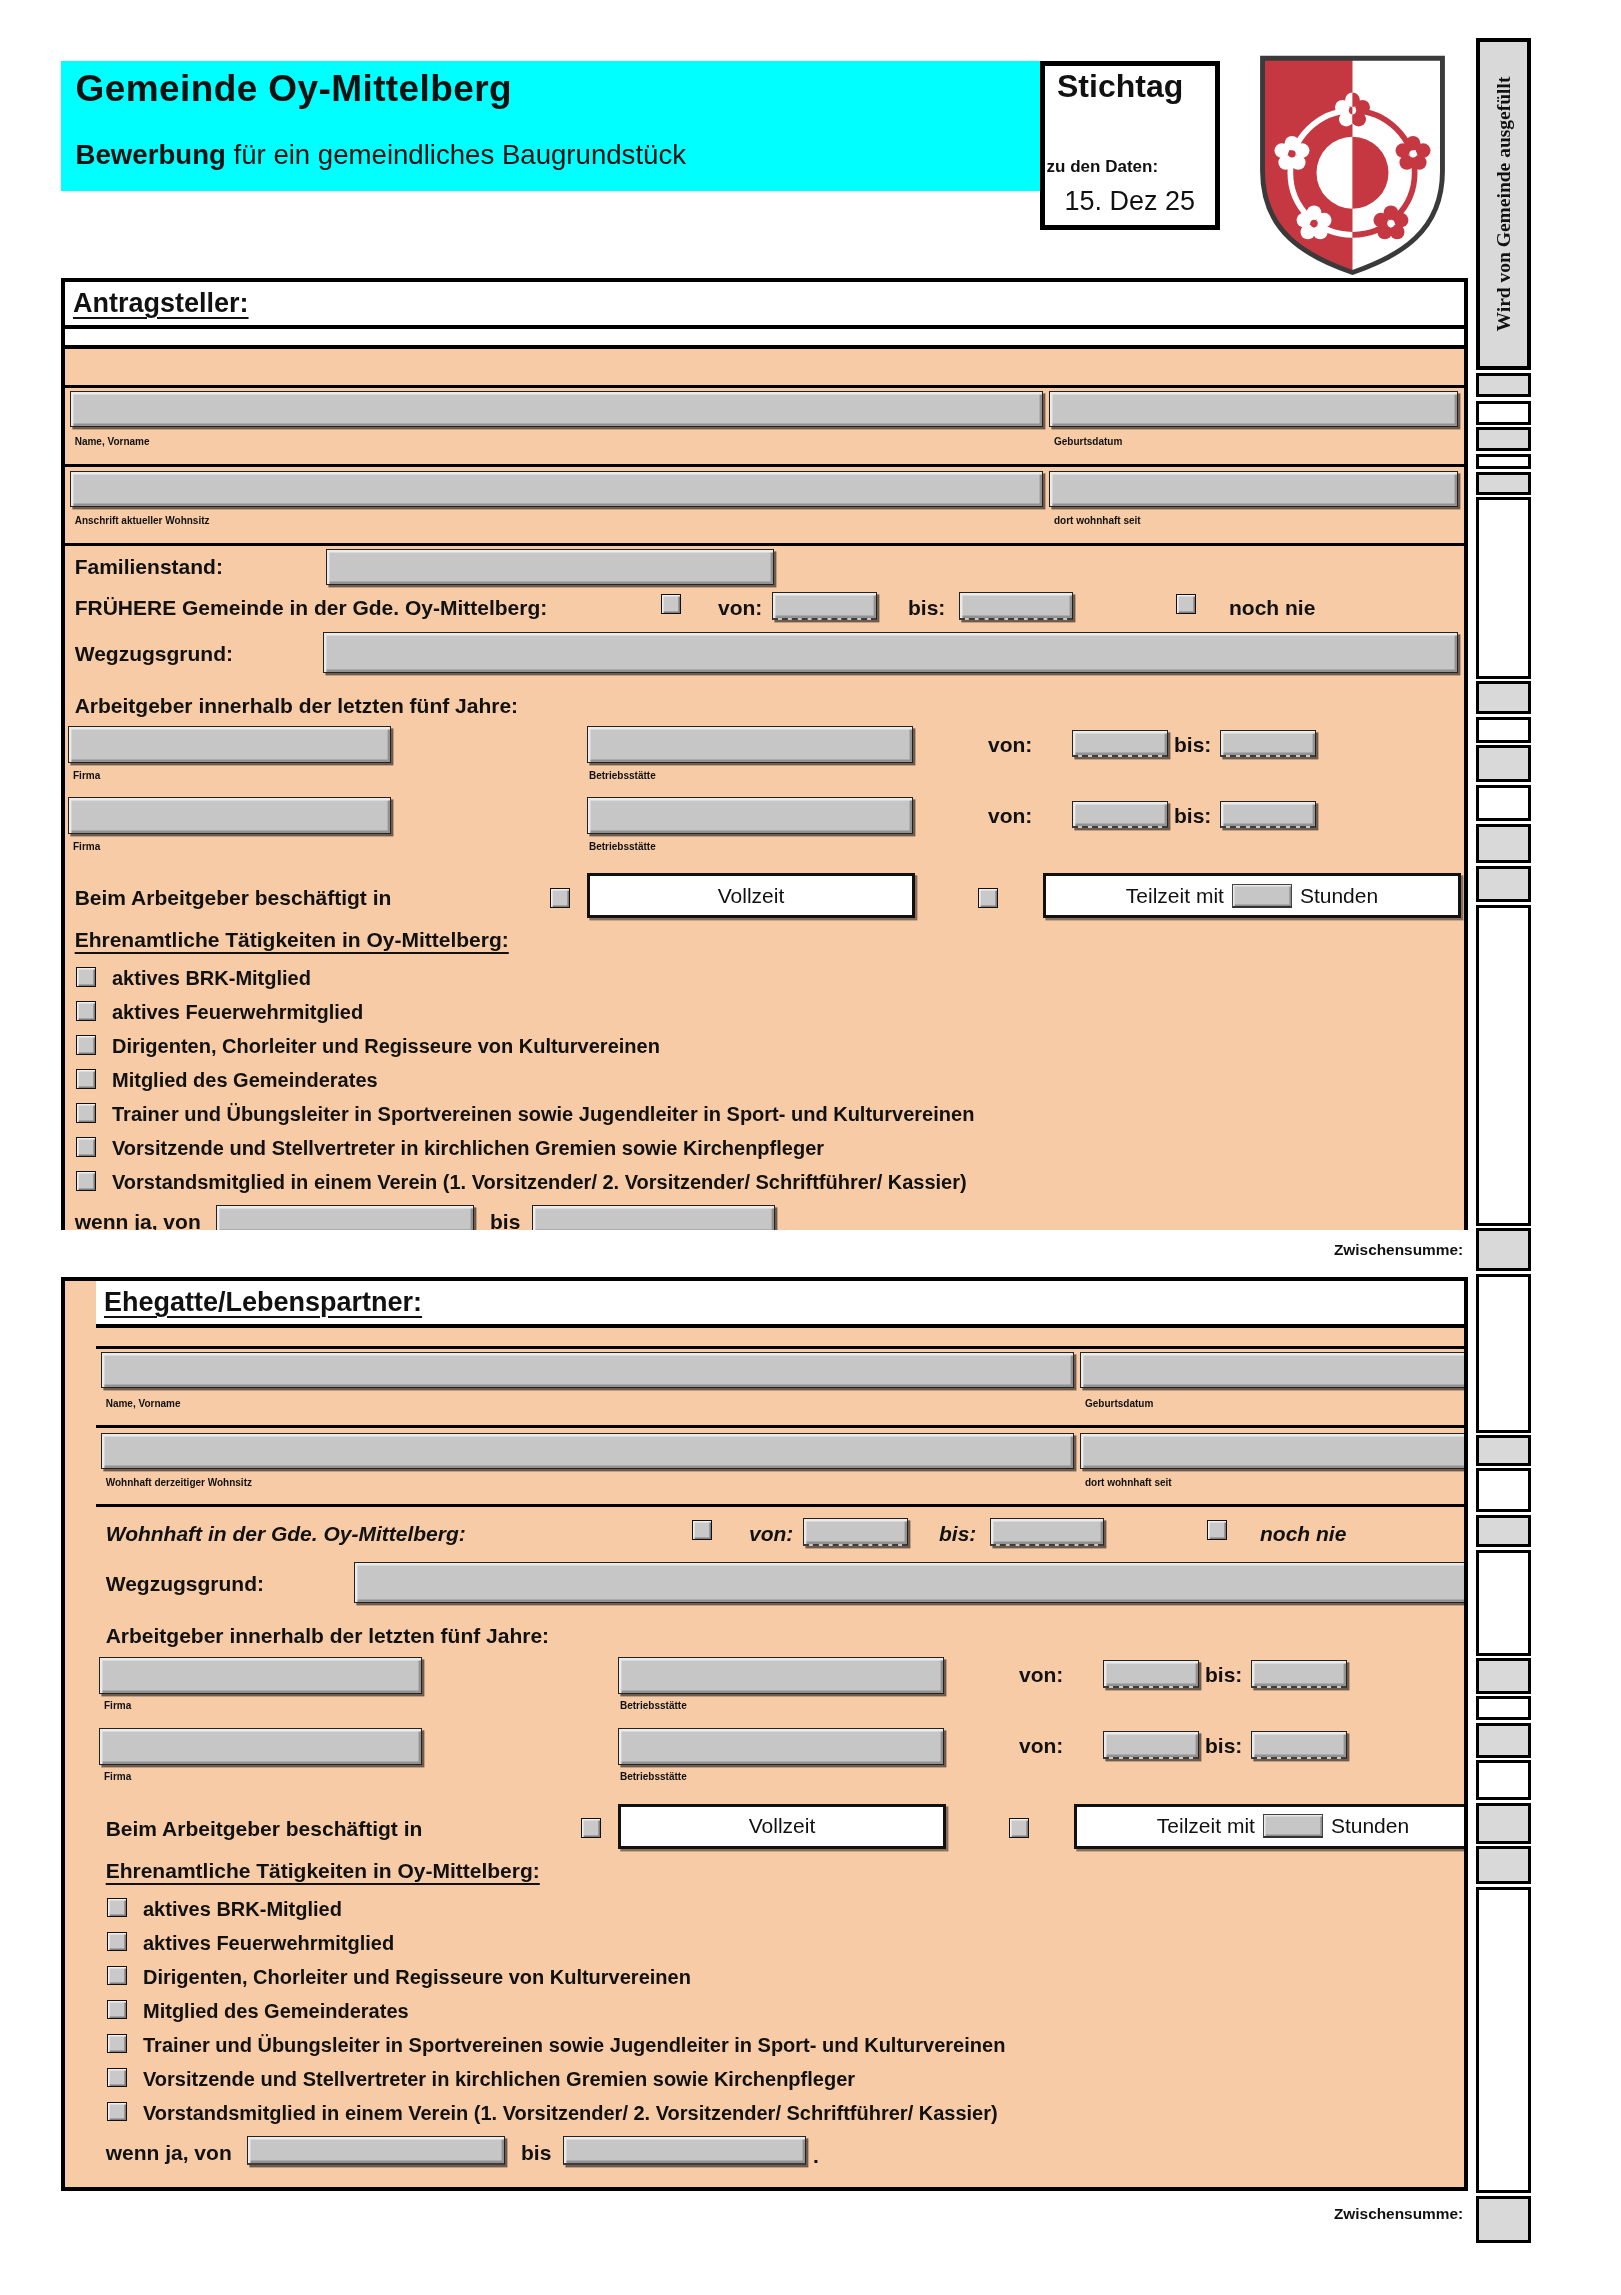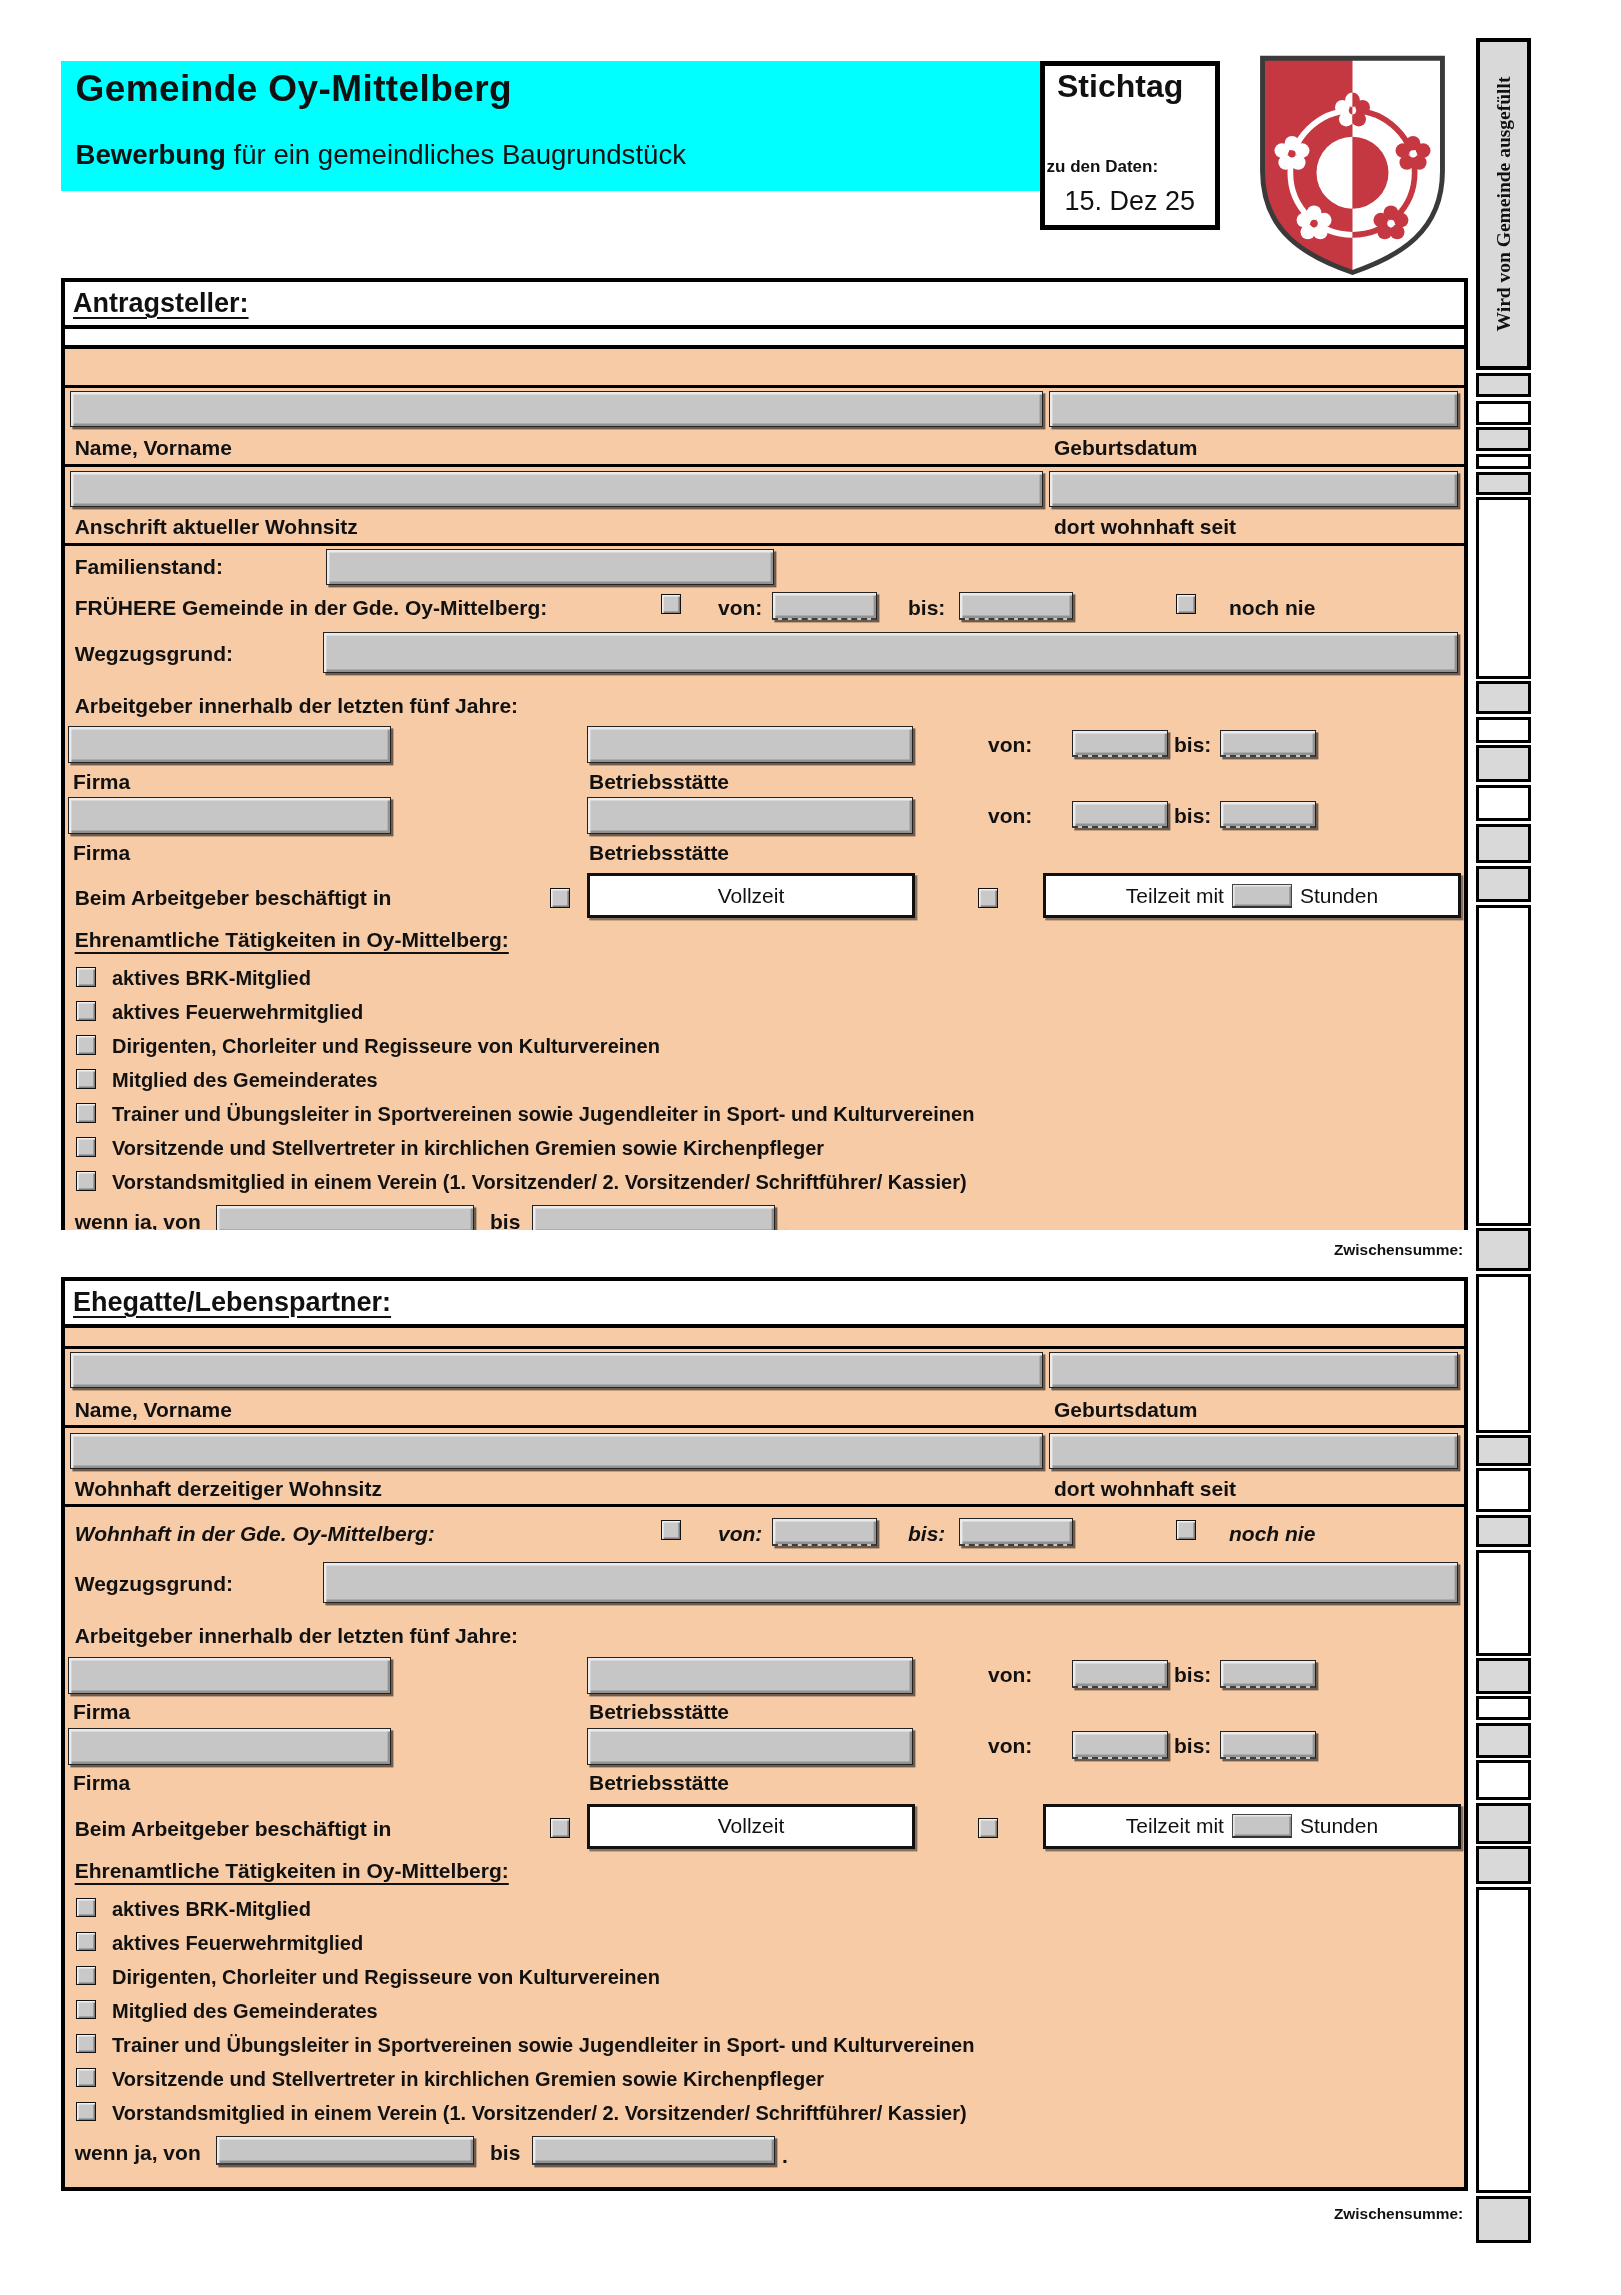--- a/index.html
+++ b/index.html
@@ -40,7 +40,7 @@
 
   .row { position:relative; width:100%; }
   .lbl { position:absolute; font-size:21px; font-weight:bold; white-space:nowrap; }
-  .sml { position:absolute; font-size:21px; font-weight:bold; white-space:nowrap; }
+  .sml { position:absolute; font-size:10px; font-weight:bold; white-space:nowrap; }
 
   .inp { position:absolute; background:#c6c6c6; border:1.6px solid #222;
          box-shadow: inset 2.4px 2.4px 0 #ebebeb, inset -2.4px -2.4px 0 #929292, 2.4px 2.4px 0 rgba(0,0,0,0.55); }

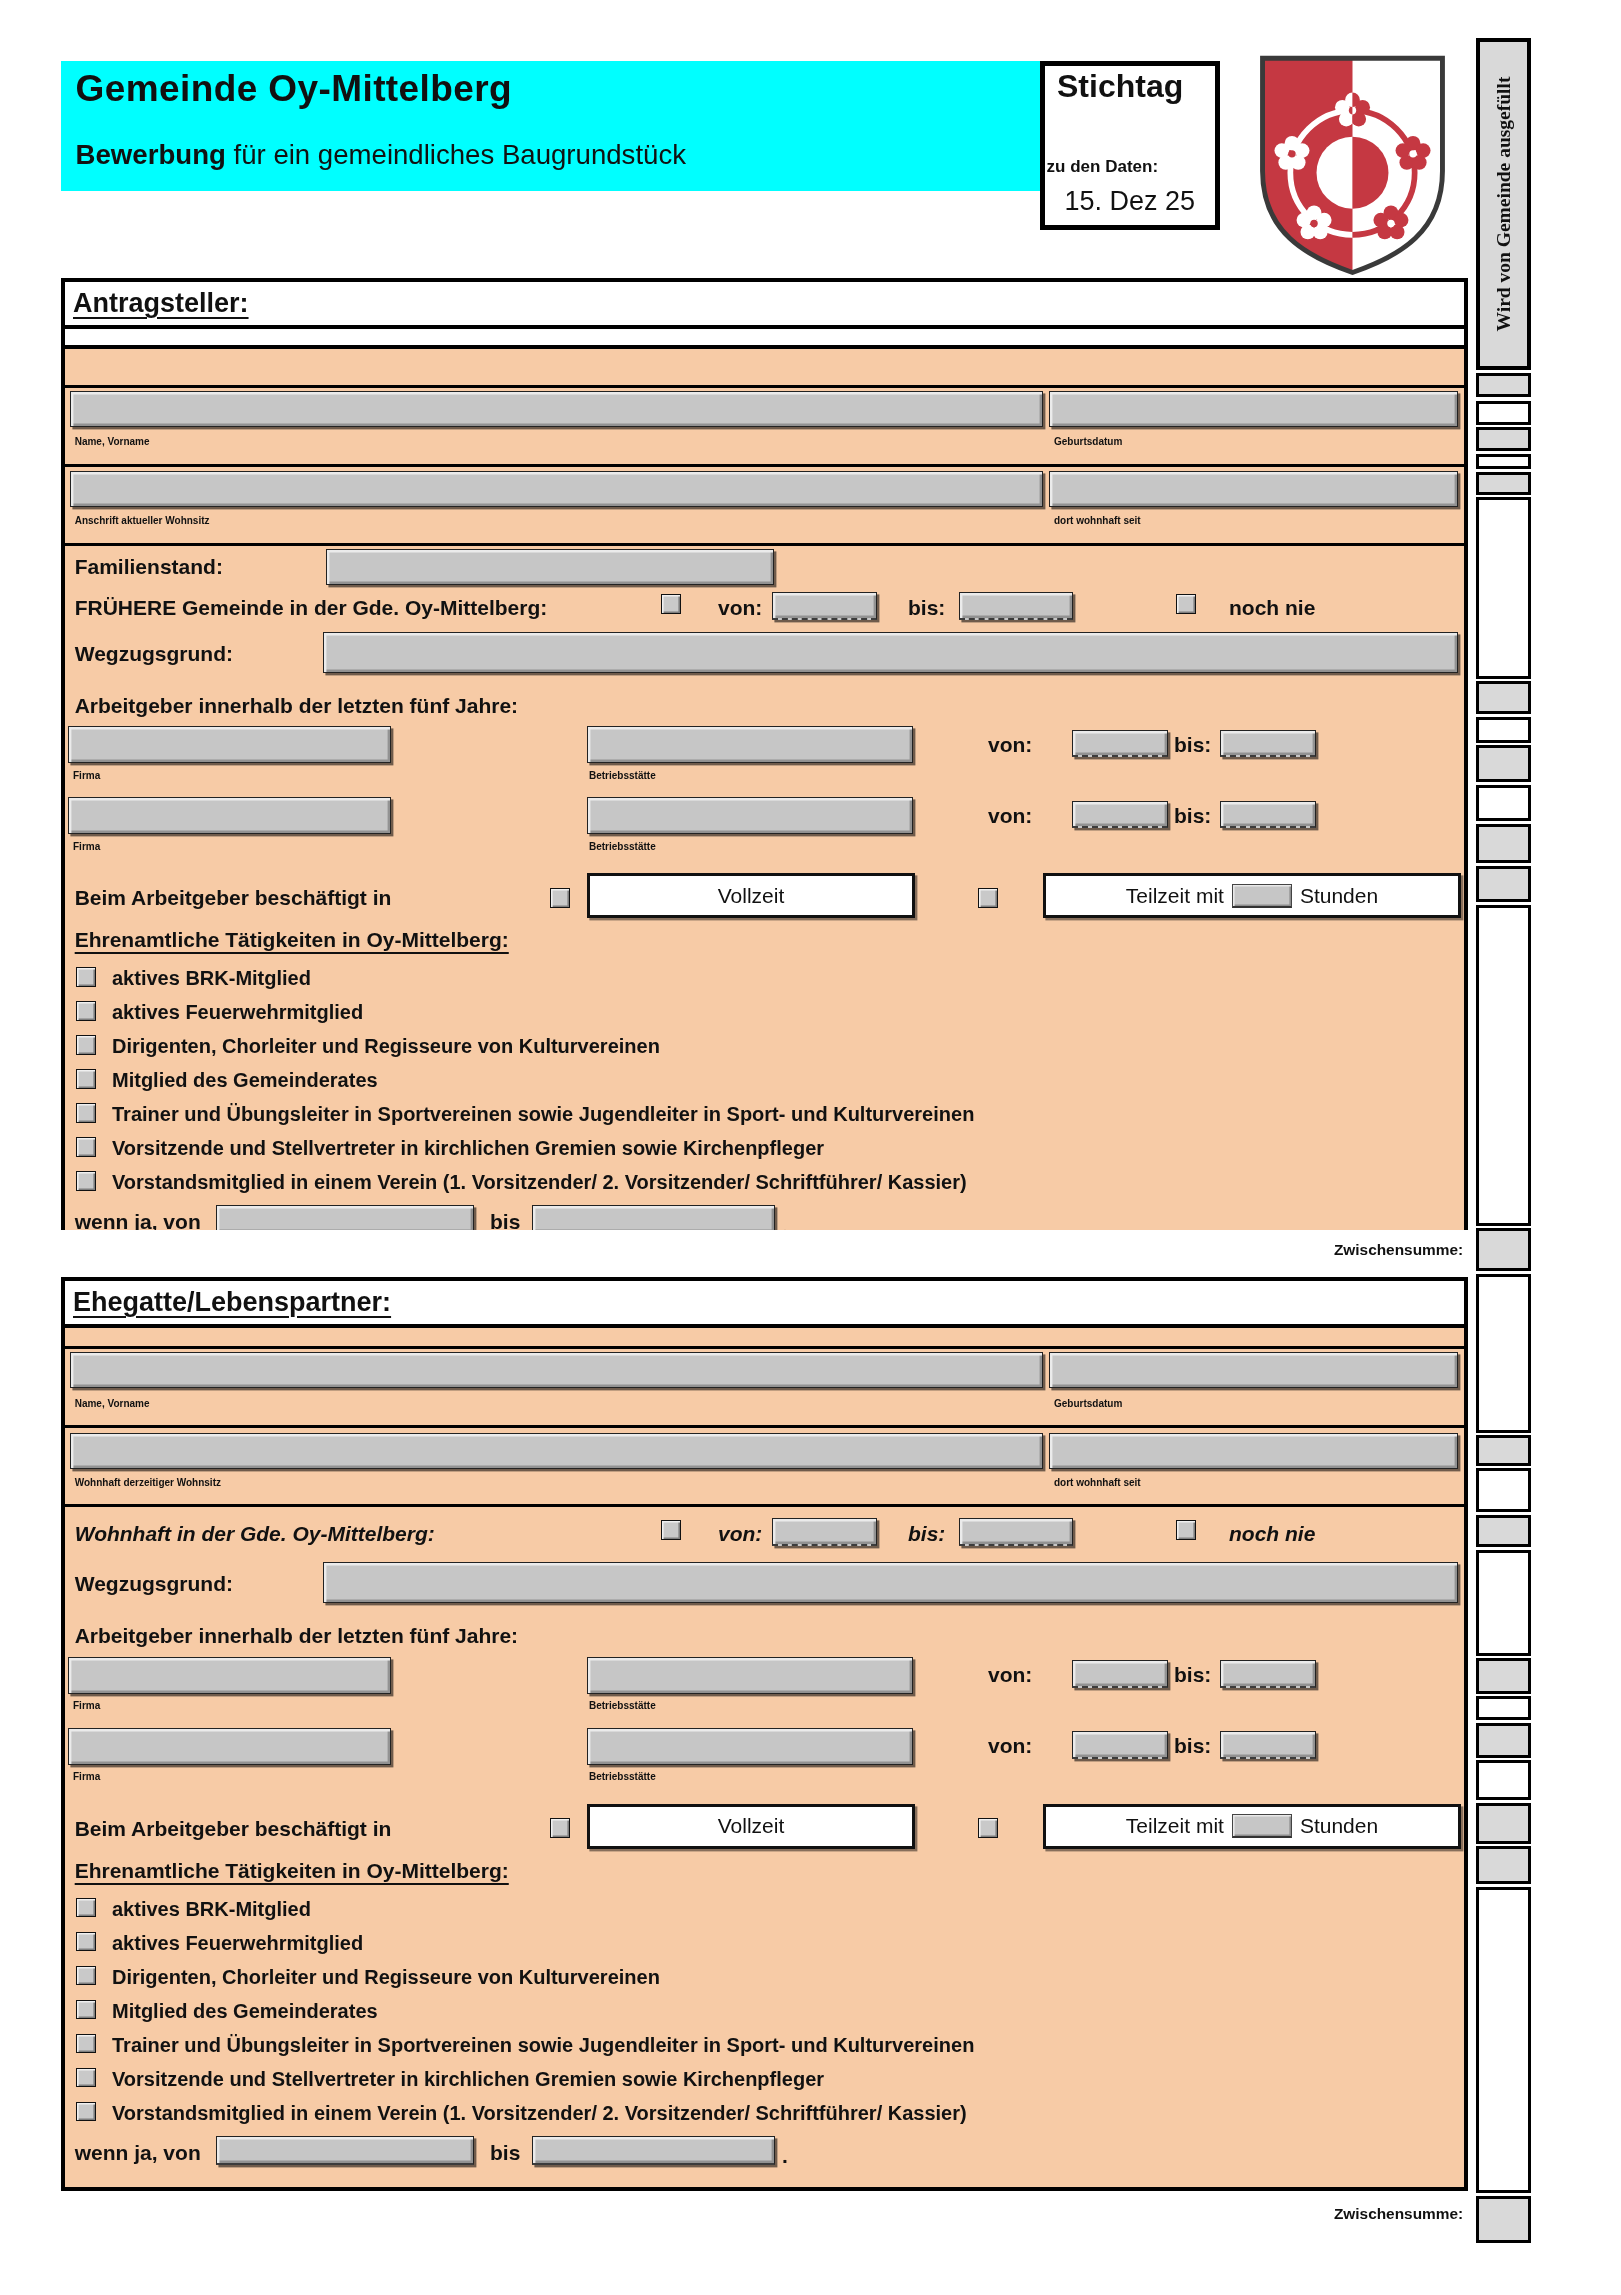--- a/index.html
+++ b/index.html
@@ -30,7 +30,7 @@
   
   .section { position:absolute; left:61px; width:1407px; border:4px solid #000; background:#f7cba6; overflow:hidden; }
   .sec1 { top:234px; height:992px;margin-top:44px; }
-  .sec2 { top:1277px; height:914px; }
+  .sec2 { top:1277px; height:914px;padding-left:31px; }
 
   .sec-title-band { background:#fff; height:47px; border-bottom:4.9px solid #000; display:flex; align-items:center; padding-left:8px; }
   .sec-title-band span { font-size:27px; font-weight:bold; text-decoration:underline; text-decoration-thickness:2.4px; text-underline-offset:4.9px; }

